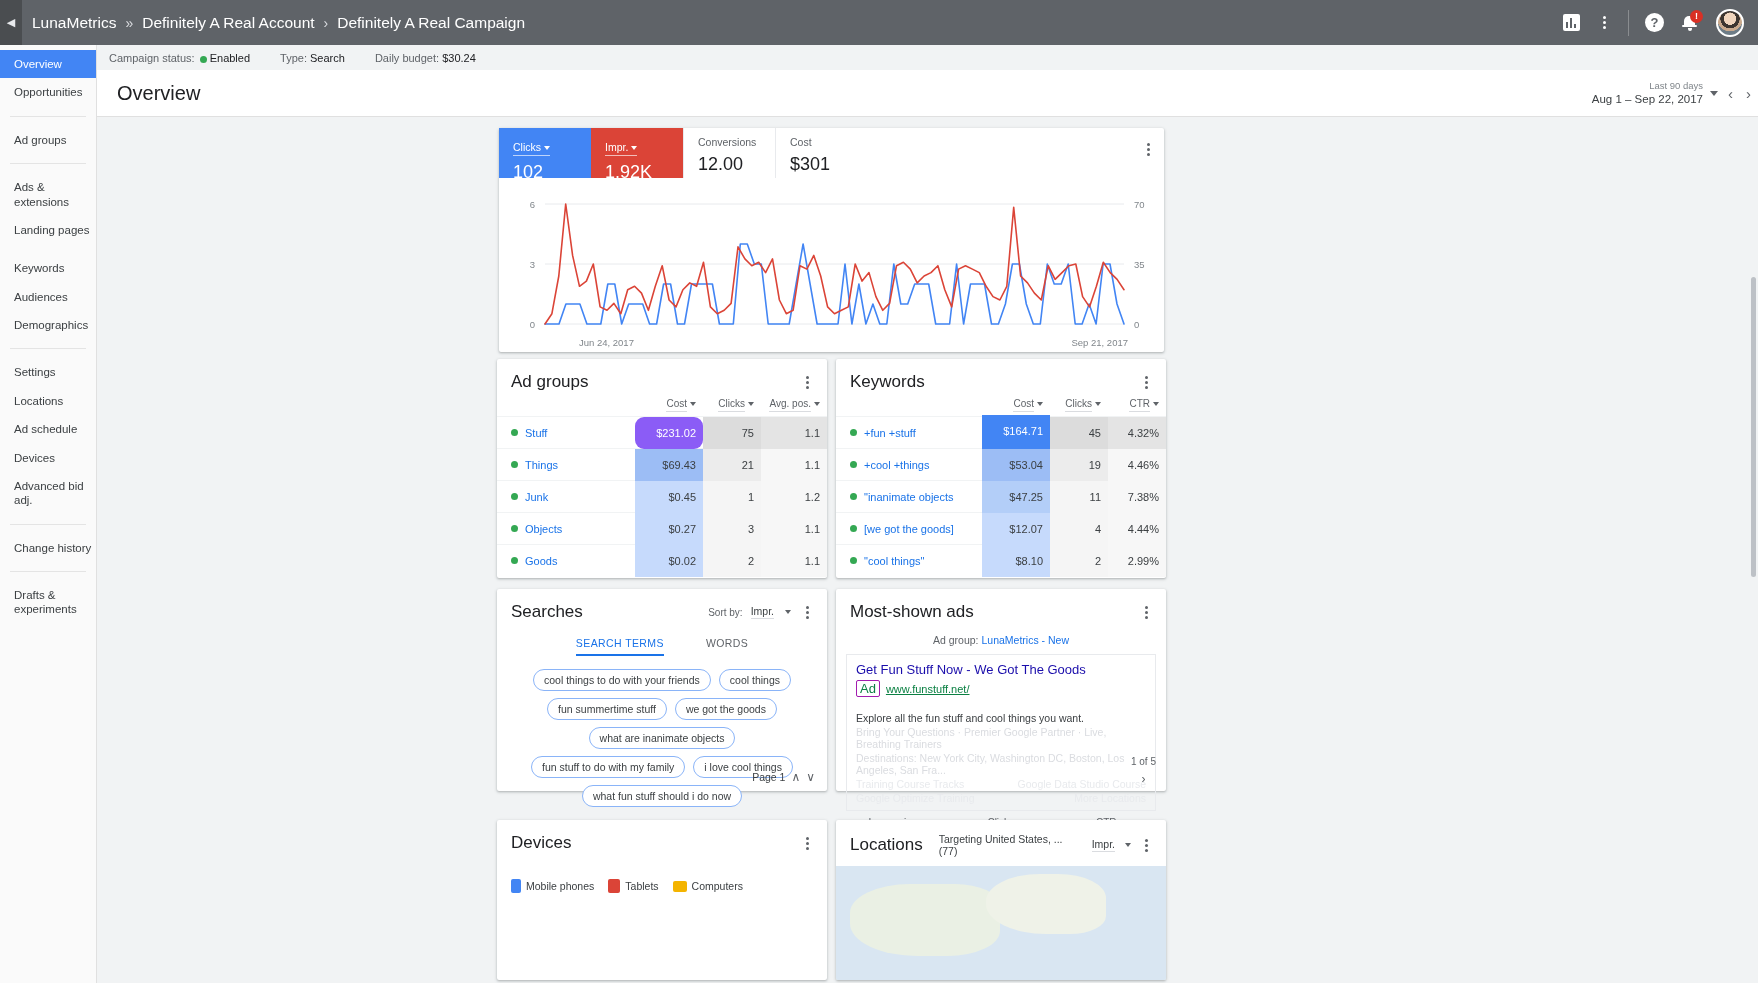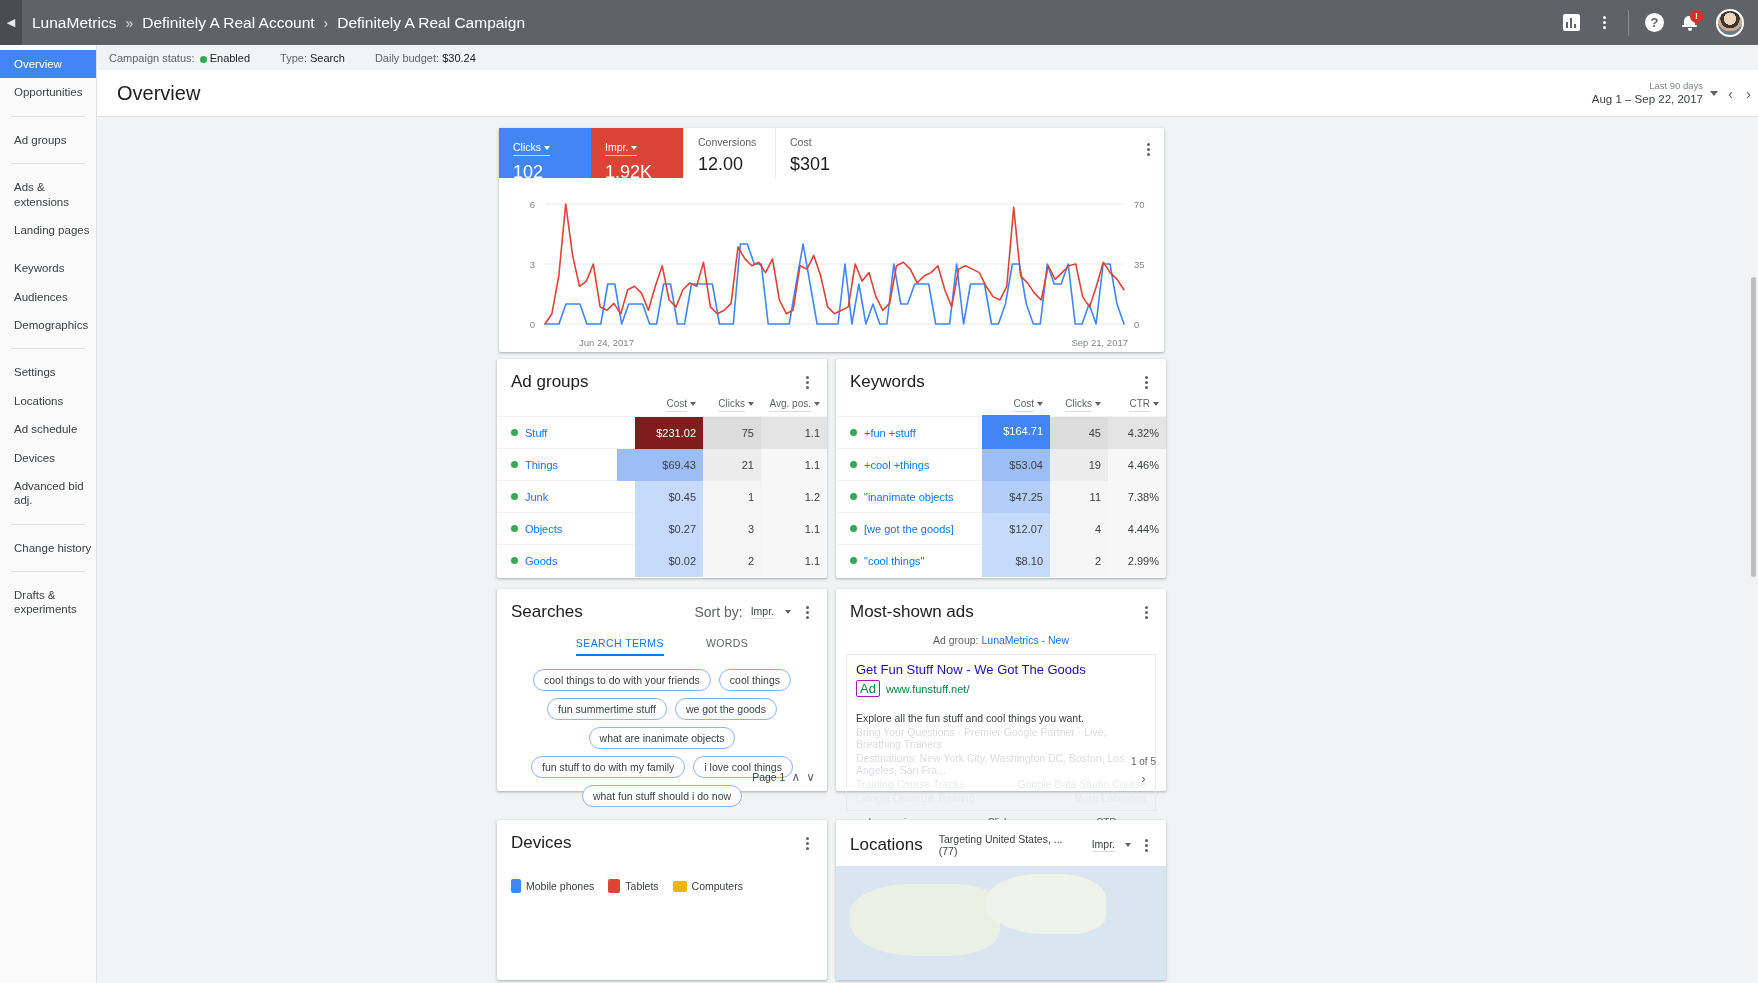--- a/index.html
+++ b/index.html
@@ -368,7 +368,7 @@
             <span class="tdot"></span>
             <span>Stuff</span>
           </div>
-          <div class="tcell" style="width: 68px; background: #7f1d1d; color: rgb(255, 255, 255); height: 32px; line-height: 32px;">$231.02</div>
+          <div class="tcell" style="width: 68px; background: #8b5cf6; color: rgb(255, 255, 255); height: 32px; line-height: 32px; border-radius: 9px;">$231.02</div>
           <div class="tcell" style="width: 58px; background: rgb(220, 220, 220); height: 32px; line-height: 32px;">75</div>
           <div class="tcell" style="width: 66px; background: rgb(228, 228, 228); height: 32px; line-height: 32px;">1.1</div>
         </div>

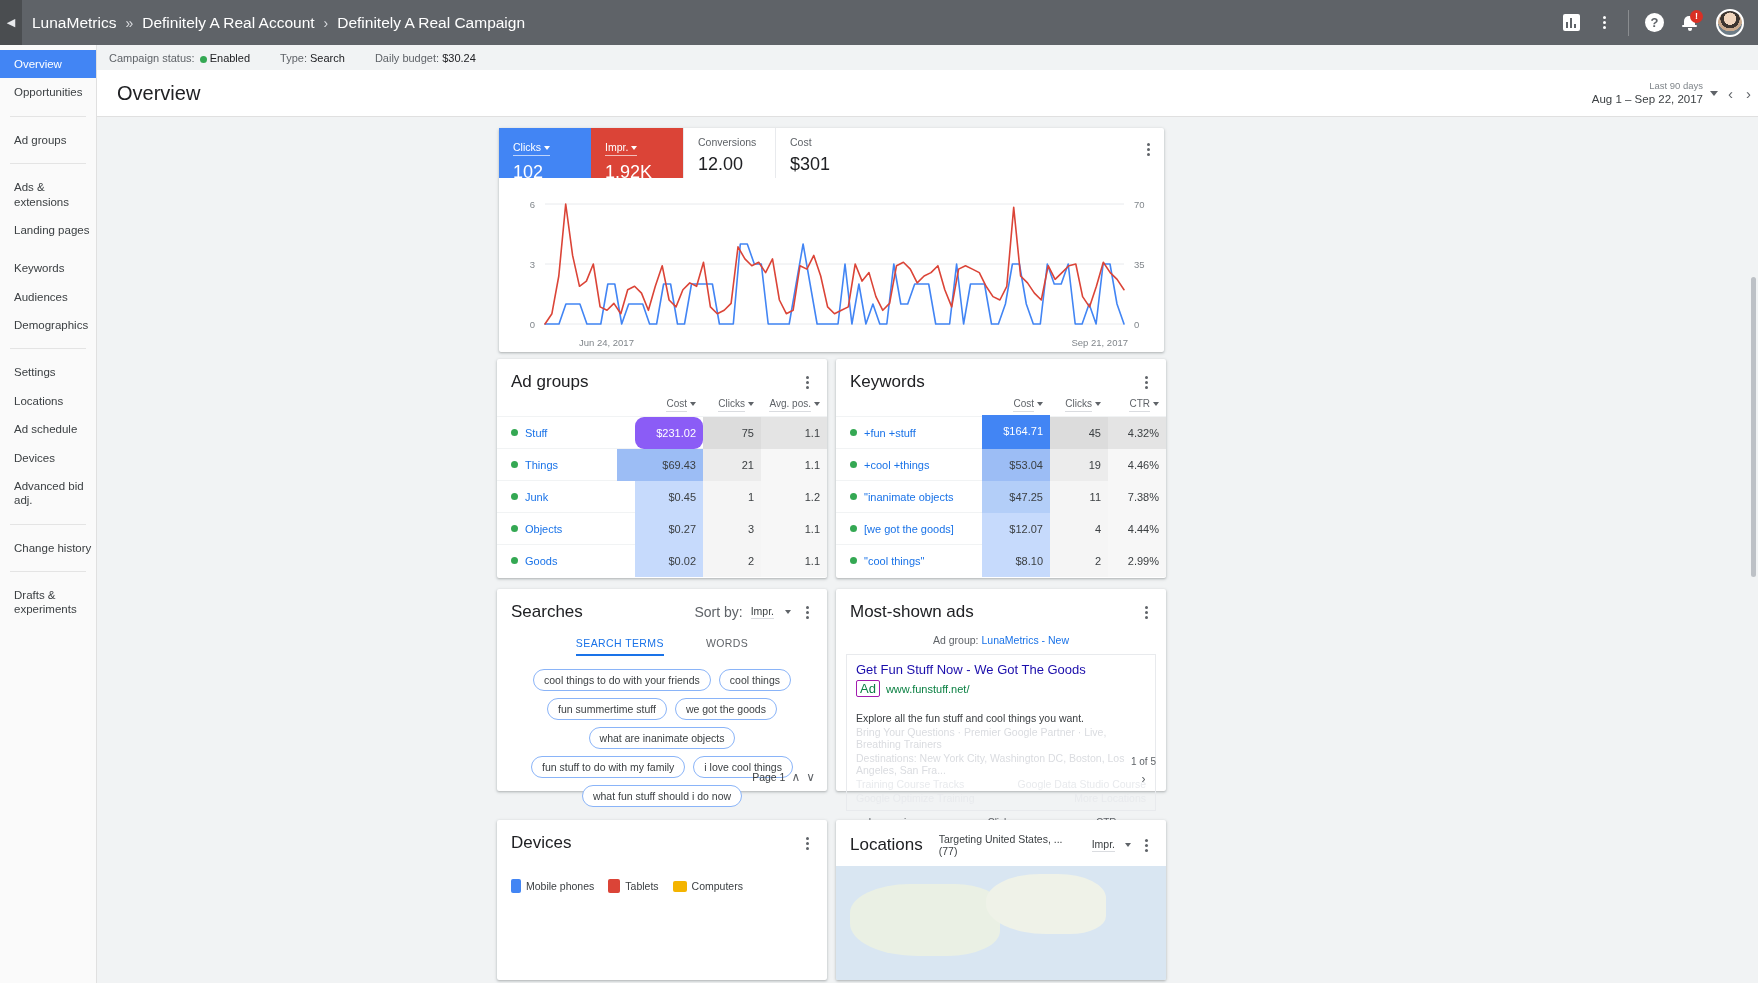--- a/index.html
+++ b/index.html
@@ -377,7 +377,7 @@
             <span class="tdot"></span>
             <span>Things</span>
           </div>
-          <div class="tcell" style="width: 86px; background: rgb(156, 189, 245); height: 32px; line-height: 32px;">$69.43</div>
+          <div class="tcell" style="width: 68px; background: rgb(156, 189, 245); height: 32px; line-height: 32px;">$69.43</div>
           <div class="tcell" style="width: 58px; background: rgb(236, 236, 236); height: 32px; line-height: 32px;">21</div>
           <div class="tcell" style="width: 66px; background: rgb(247, 247, 247); height: 32px; line-height: 32px;">1.1</div>
         </div>

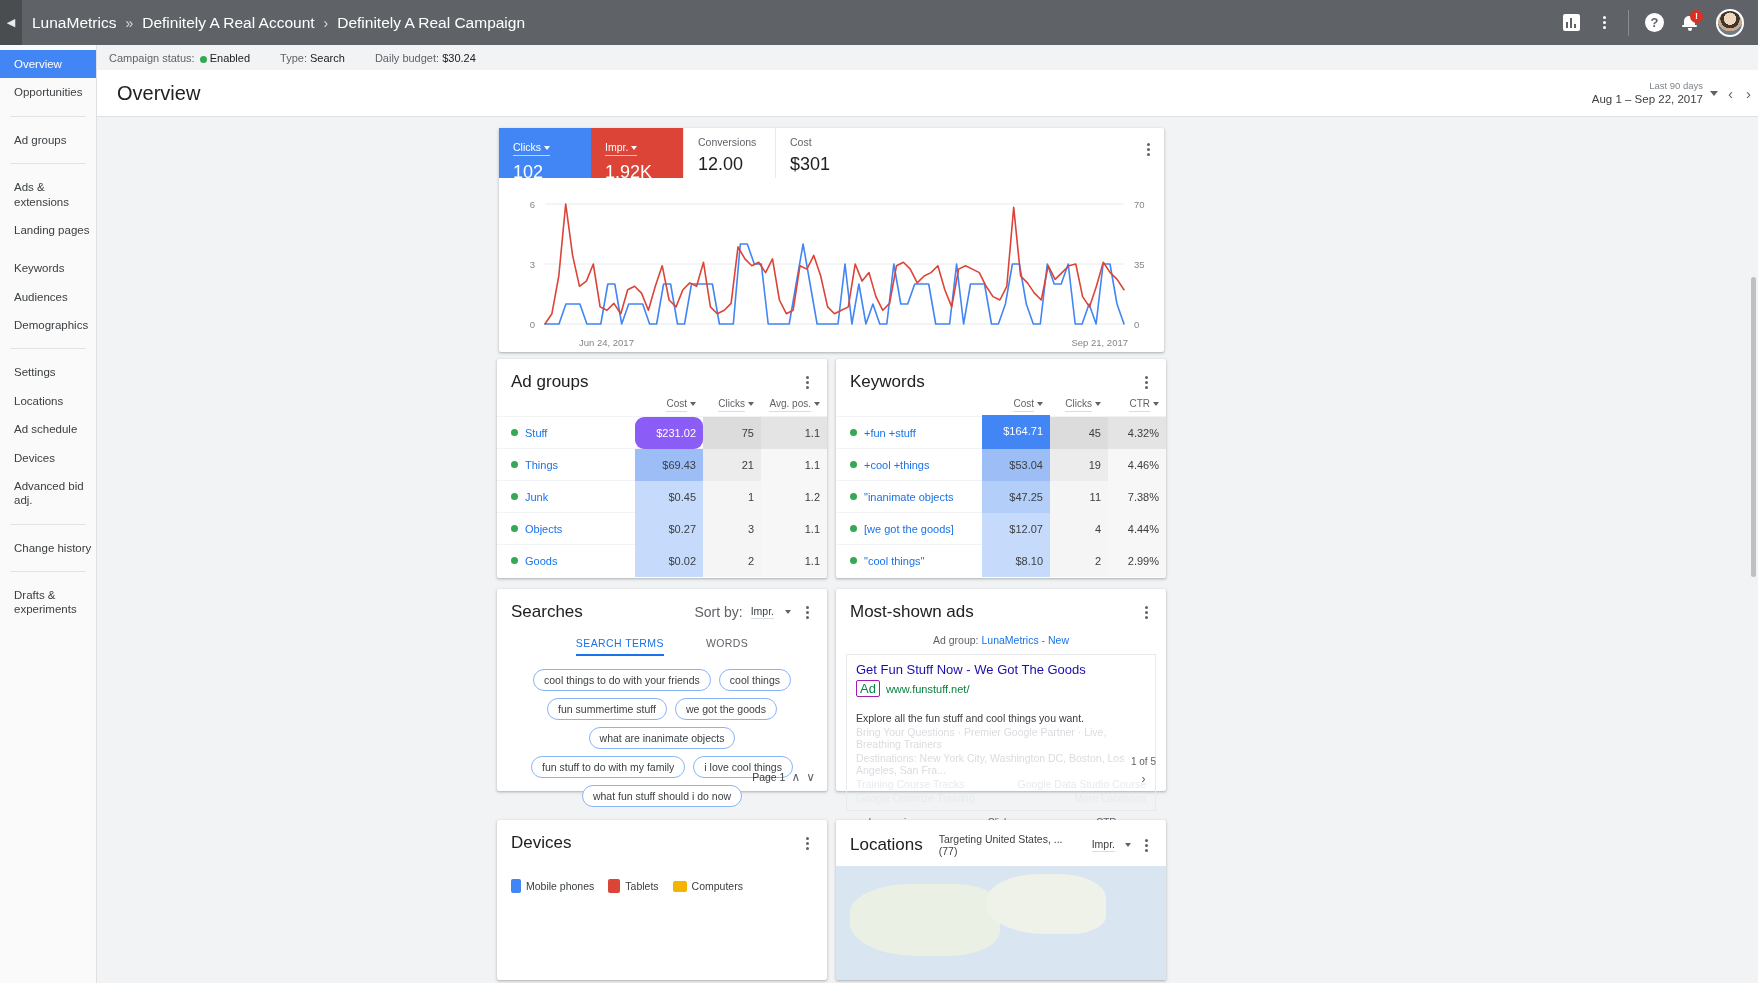--- a/index.html
+++ b/index.html
@@ -479,7 +479,7 @@
     <div class="tbl-head">
       <div class="card-title">Searches</div>
       <div style="margin-left:auto;display:flex;align-items:center;gap:8px;">
-        <span style="font-size:14px;color:#5f6368">Sort by:</span>
+        <span style="font-size:10px;color:#5f6368">Sort by:</span>
         <span style="font-size:10.5px;color:#3c4043;border-bottom:1px solid #dadce0;padding-bottom:1px">Impr.</span>
         <span class="mini-caret-g"></span>
         <div class="kebab">

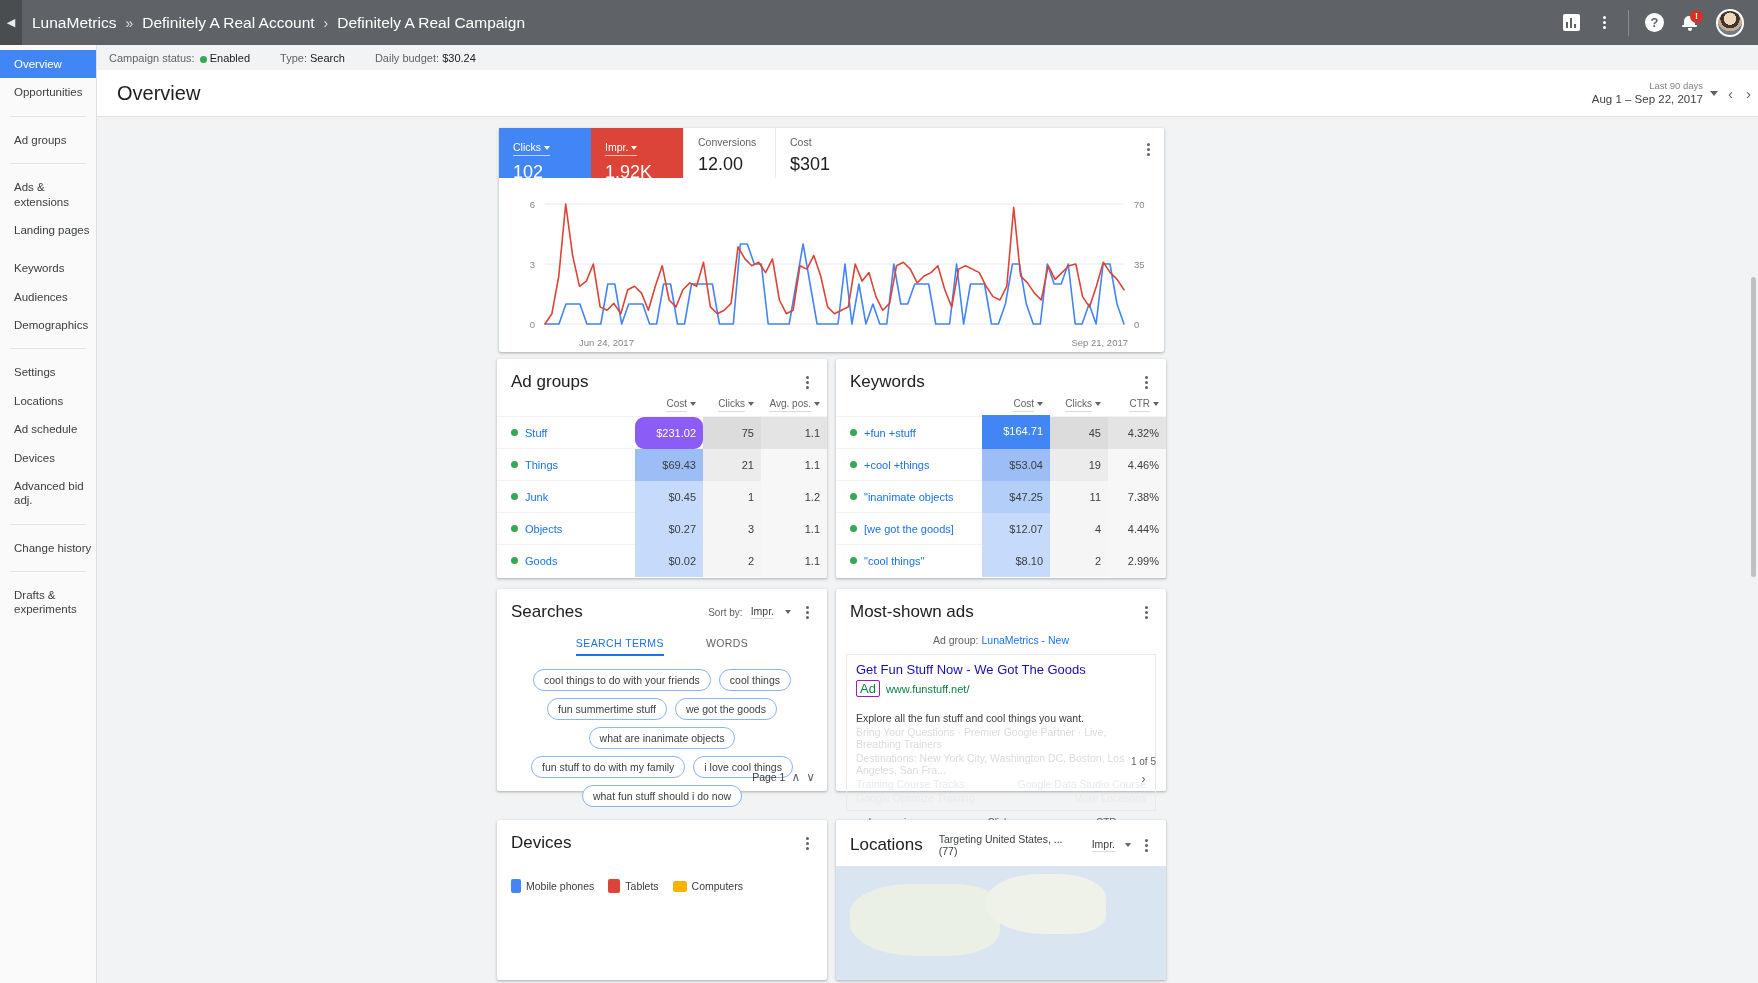--- a/index.html
+++ b/index.html
@@ -185,7 +185,7 @@
   .ad-title { color: #1a0dab; font-size: 13px; }
   .ad-url-row { display:flex; align-items:center; gap:6px; margin-top: 3px; }
   .ad-badge { border: 1px solid #a21caf; color: #0b8043; font-size: 13px; padding: 0 3px; border-radius: 2px; font-weight: normal; }
-  .ad-url { color: #0b8043; font-size: 11px; }
+  .ad-url { color: #0b8043; font-size: 11px; text-decoration: underline; }
   .ad-desc { font-size: 10.5px; color: #3c4043; margin-top: 15px; }
   .ad-fade { font-size: 10.5px; color: #dadce0; margin-top: 2px; }
   .ad-fade2 { font-size: 10.5px; color: #e8eaed; margin-top: 2px; display:flex; justify-content:space-between;}

